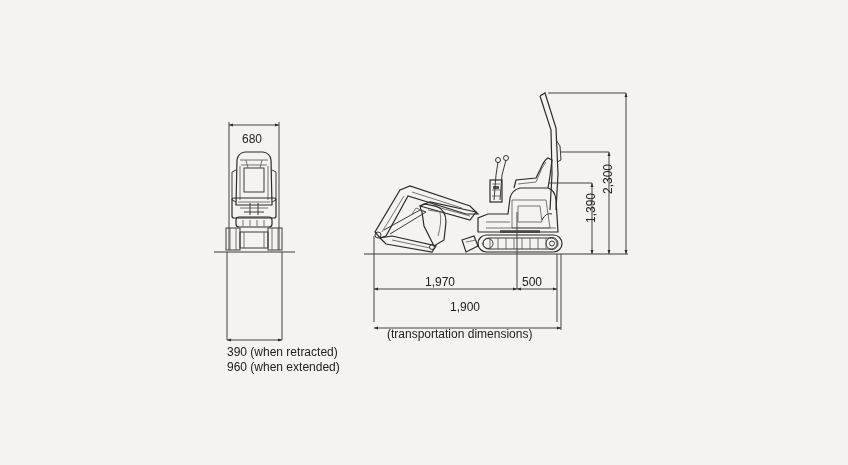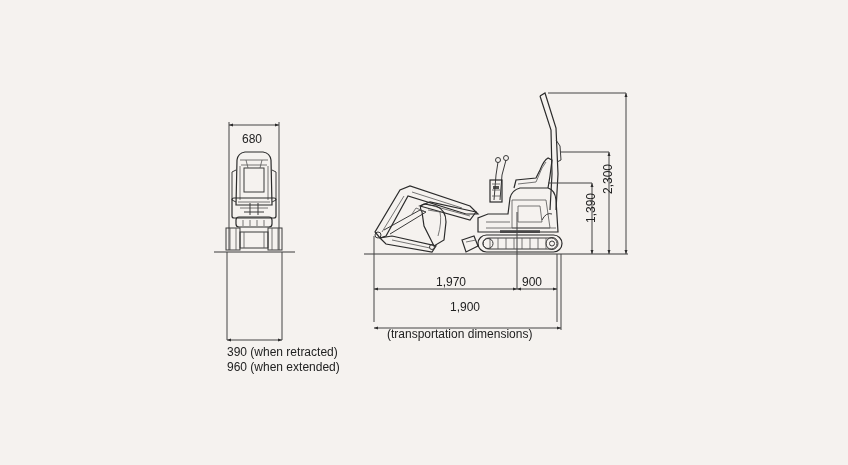--- a/index.html
+++ b/index.html
@@ -159,7 +159,7 @@
 <div class="txt" style="left:227px; top:345px;">390 (when retracted)</div>
 <div class="txt" style="left:227px; top:360px;">960 (when extended)</div>
 
-<div class="txt" style="left:436px; top:275px;">1,970</div>
+<div class="txt" style="left:425px; top:275px;">1,970</div>
 <div class="txt" style="left:522px; top:275px;">900</div>
 
 <div class="txt" style="left:450px; top:300px;">1,900</div>

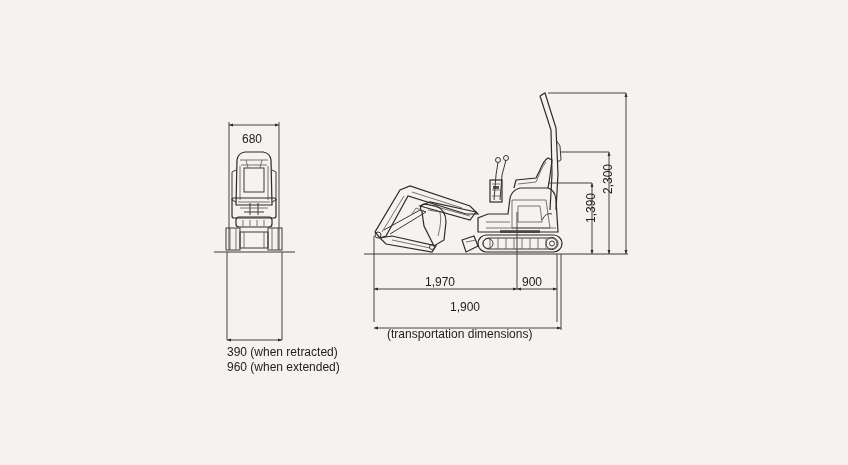--- a/index.html
+++ b/index.html
@@ -160,7 +160,7 @@
 <div class="txt" style="left:227px; top:360px;">960 (when extended)</div>
 
 <div class="txt" style="left:425px; top:275px;">1,970</div>
-<div class="txt" style="left:522px; top:275px;">900</div>
+<div class="txt" style="left:522px; top:275px;">500</div>
 
 <div class="txt" style="left:450px; top:300px;">1,900</div>
 <div class="txt" style="left:387px; top:313px;margin-top:14px;">(transportation dimensions)</div>

